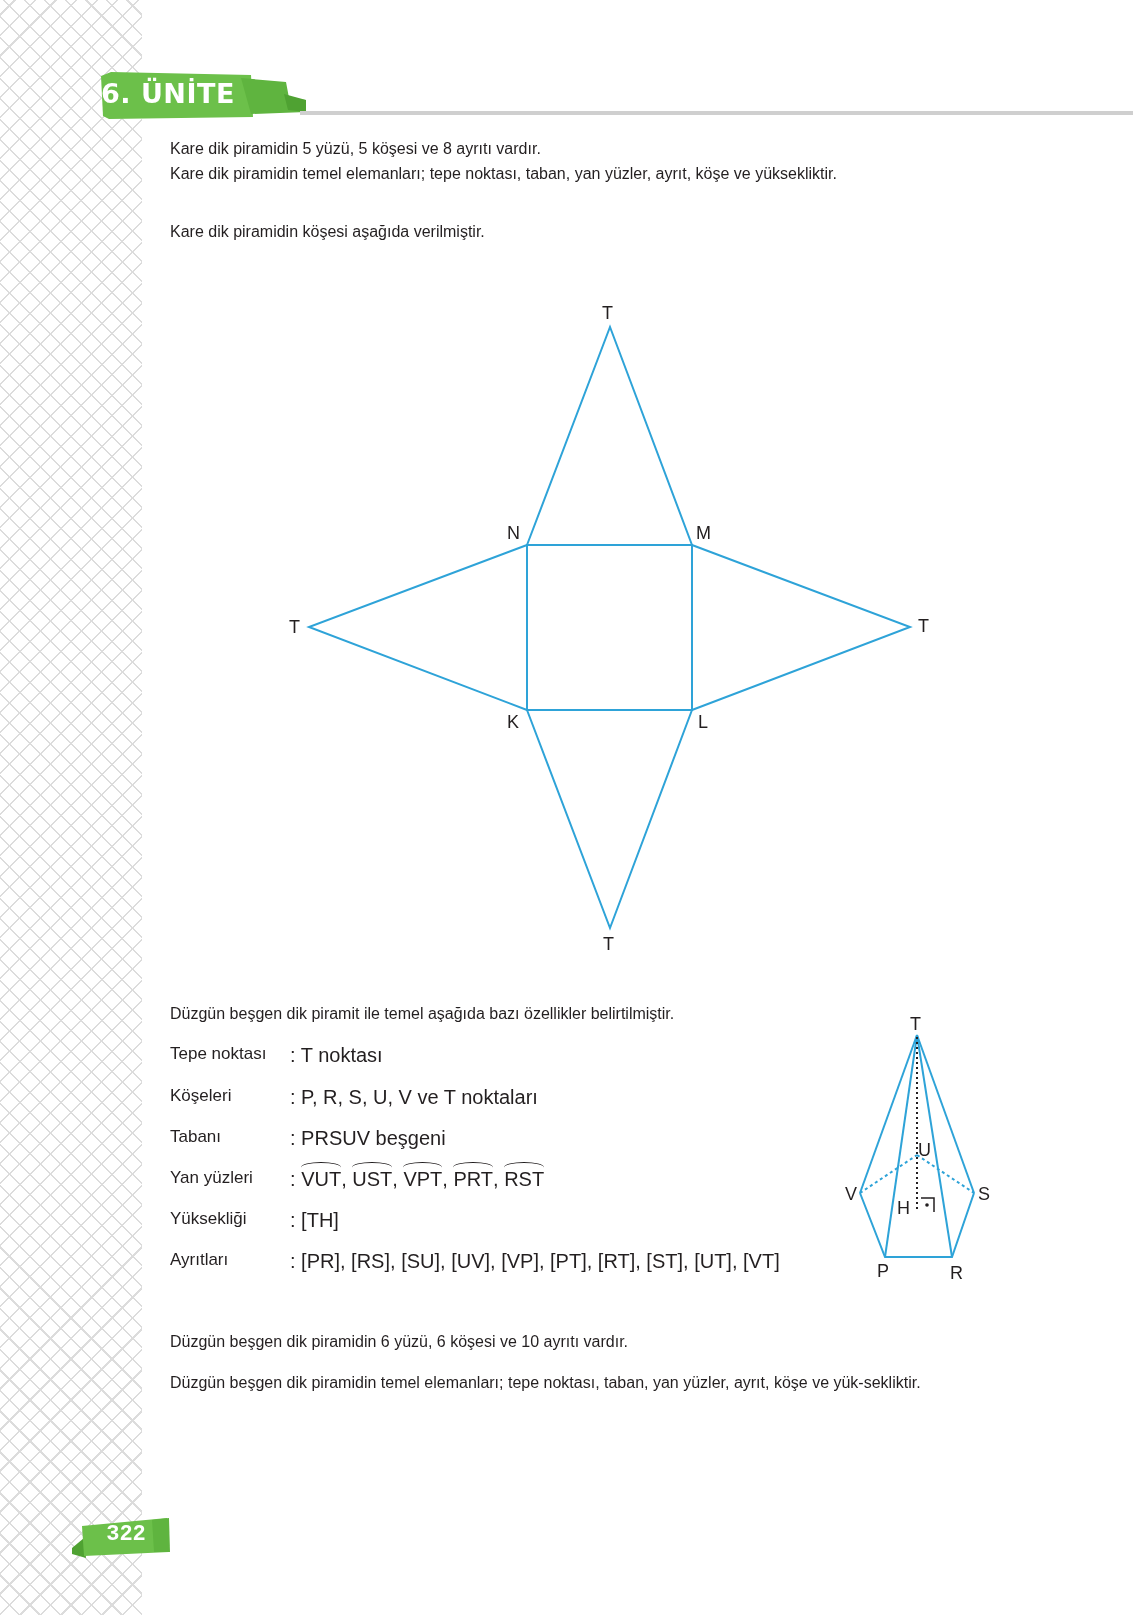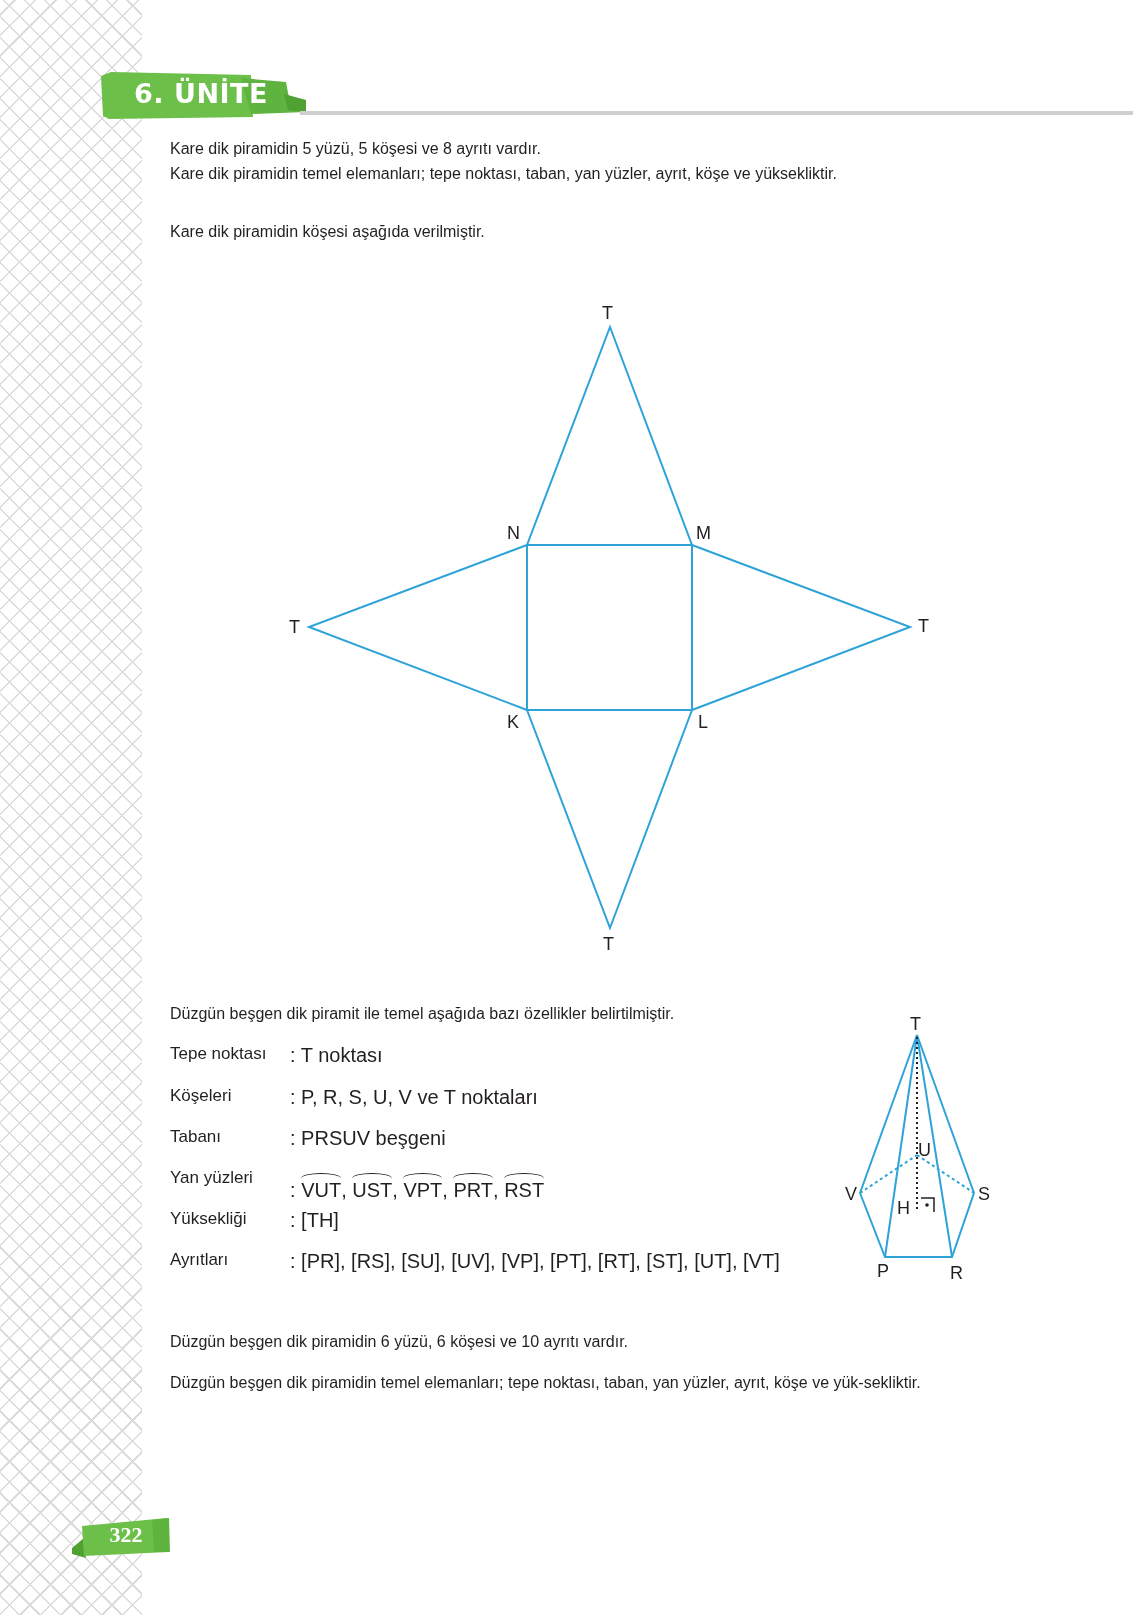--- a/index.html
+++ b/index.html
@@ -21,7 +21,7 @@
   }
   .unit-banner svg { position: absolute; left: 0; top: 0; }
   .unit-label {
-    position: absolute; left: 0; top: 6px; width: 200px; text-align: center;
+    position: absolute; left: 0; top: 6px; width: 200px; text-align: left;
     color: #ffffff; font-family: "DejaVu Sans", sans-serif; font-weight: bold;
     font-size: 27px; letter-spacing: 0.5px;
   }

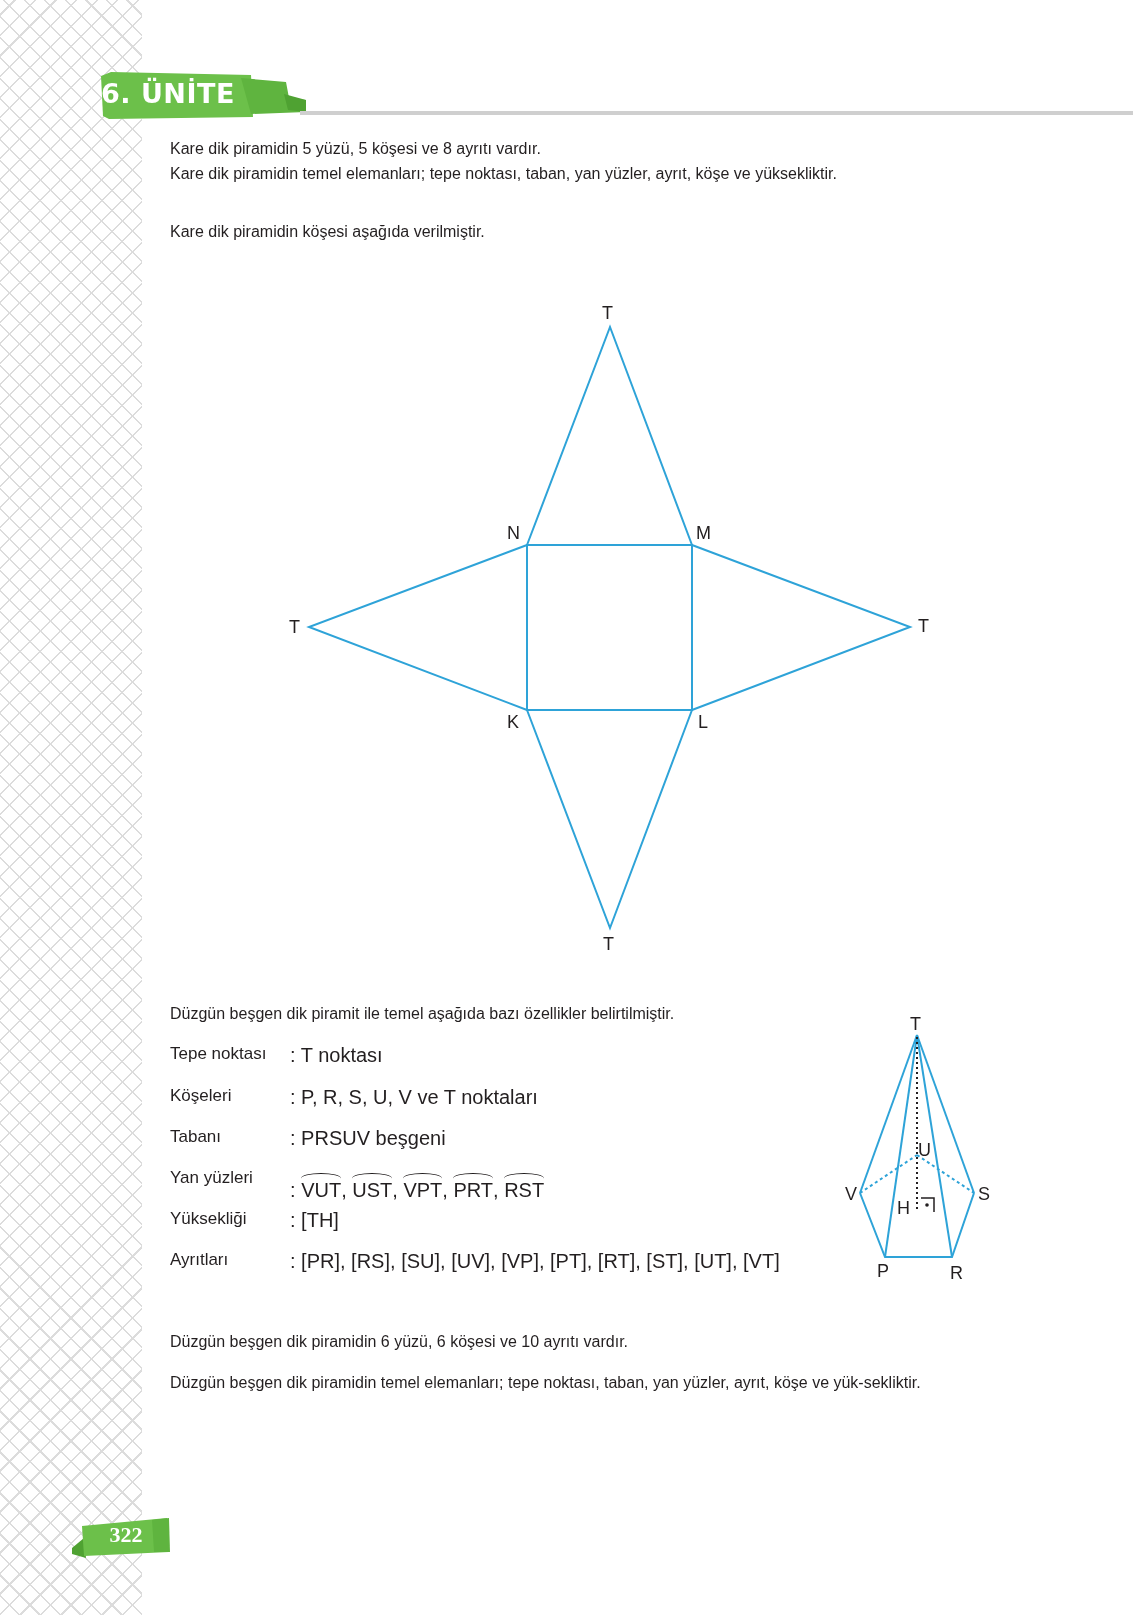--- a/index.html
+++ b/index.html
@@ -36,7 +36,7 @@
   .para.wrap { white-space: normal; width: 890px; }
   .row-label { position: absolute; left: 170px; font-size: 17px; white-space: nowrap; }
   .row-value { position: absolute; left: 290px; font-size: 20px; white-space: nowrap; }
-  .arc { display: inline-block; position: relative; margin-top: 11px; }
+  .arc { display: inline-block; position: relative; }
   .arc::before {
     content: ""; position: absolute; left: 0; right: 0; top: -6px; height: 10px;
     border-top: 1.5px solid #231f20; border-radius: 50% 50% 0 0;

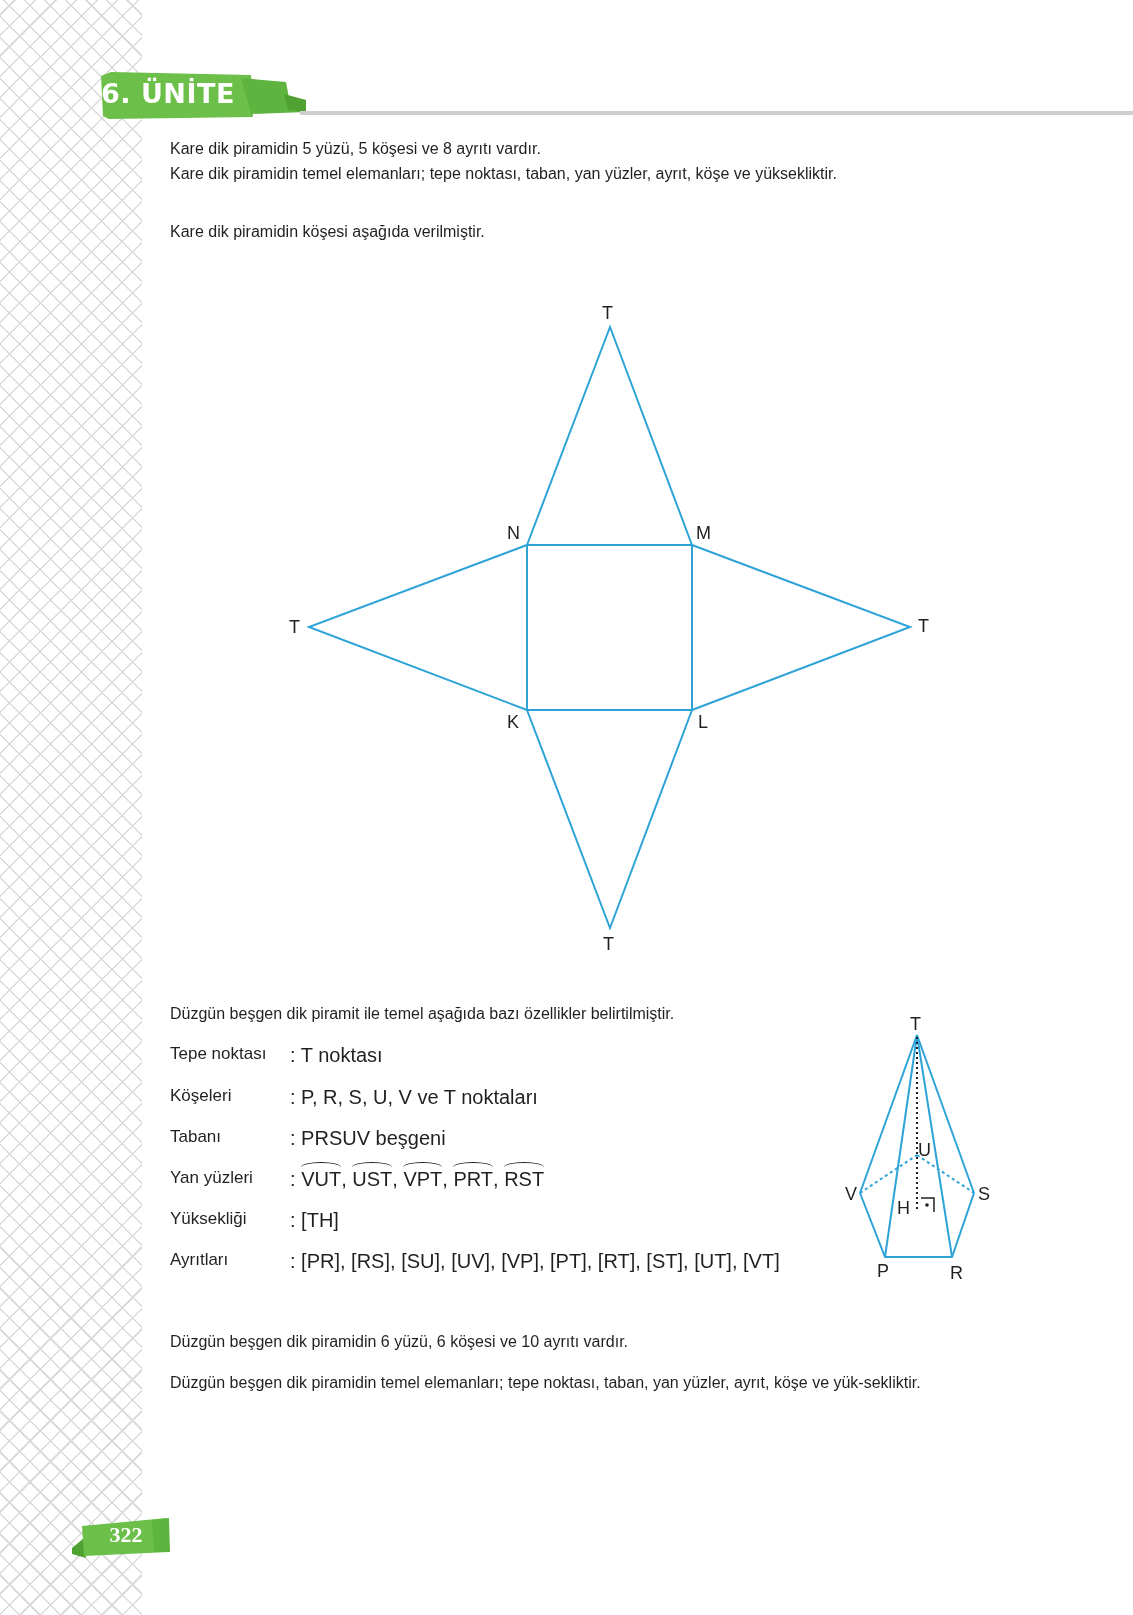--- a/index.html
+++ b/index.html
@@ -47,7 +47,7 @@
   .page-badge svg { position: absolute; left: 0; top: 0; }
   .page-number {
     position: absolute; left: 14px; top: 4px; width: 80px; text-align: center;
-    color: #ffffff; font-family: Liberation Serif, serif; font-weight: bold; font-size: 22px;
+    color: #ffffff; font-family: Liberation Mono, monospace; font-weight: bold; font-size: 22px;
   }
 </style>
 </head>

